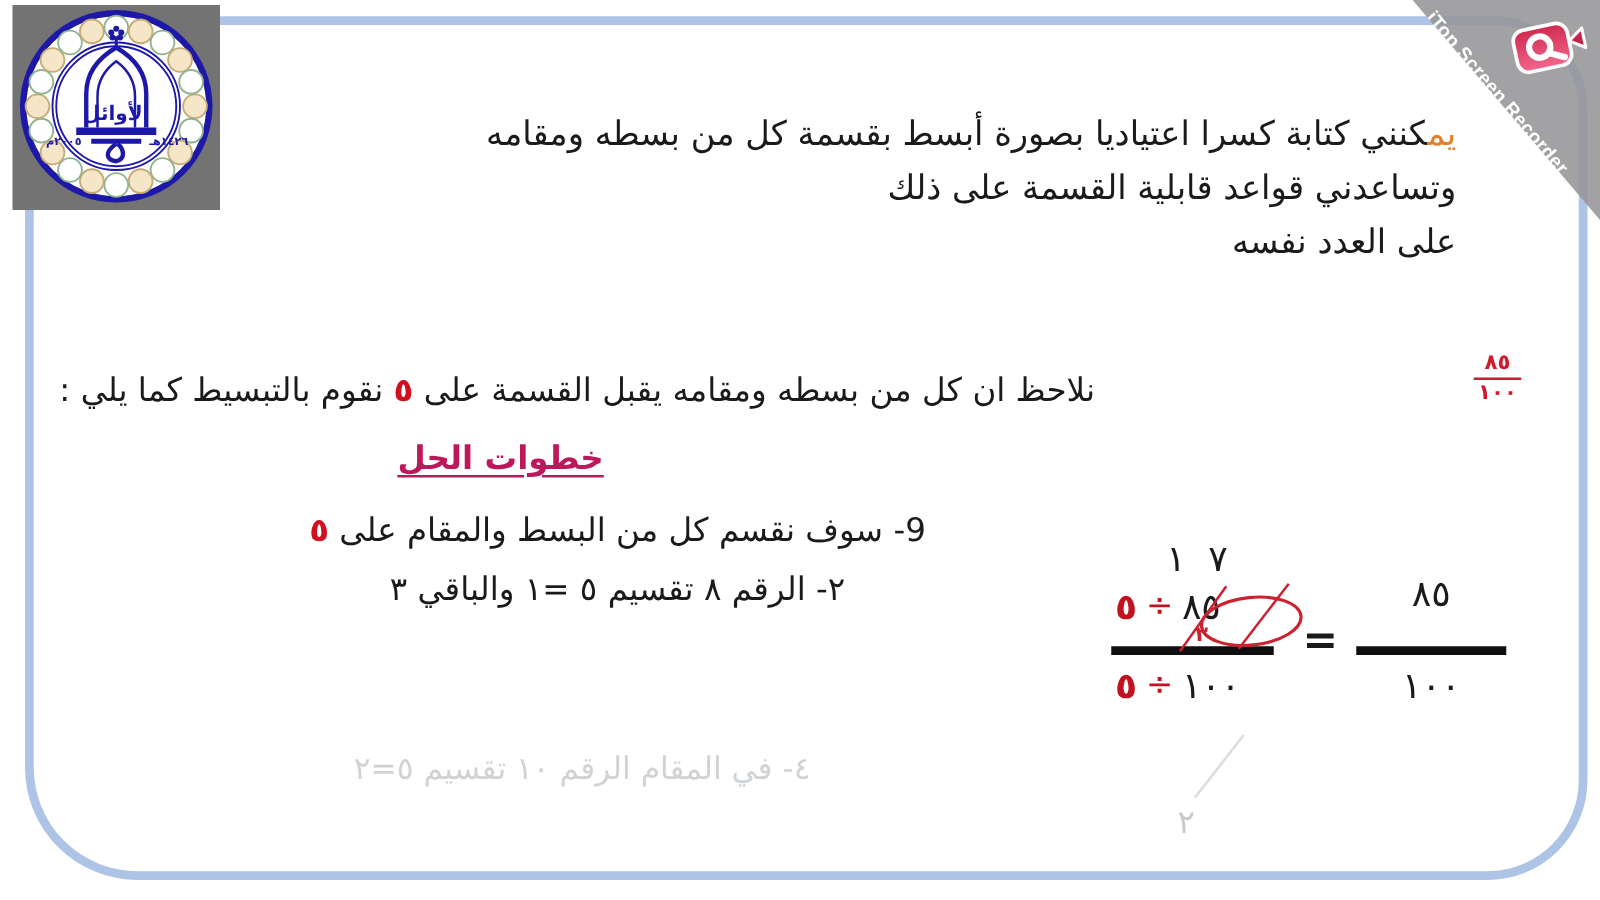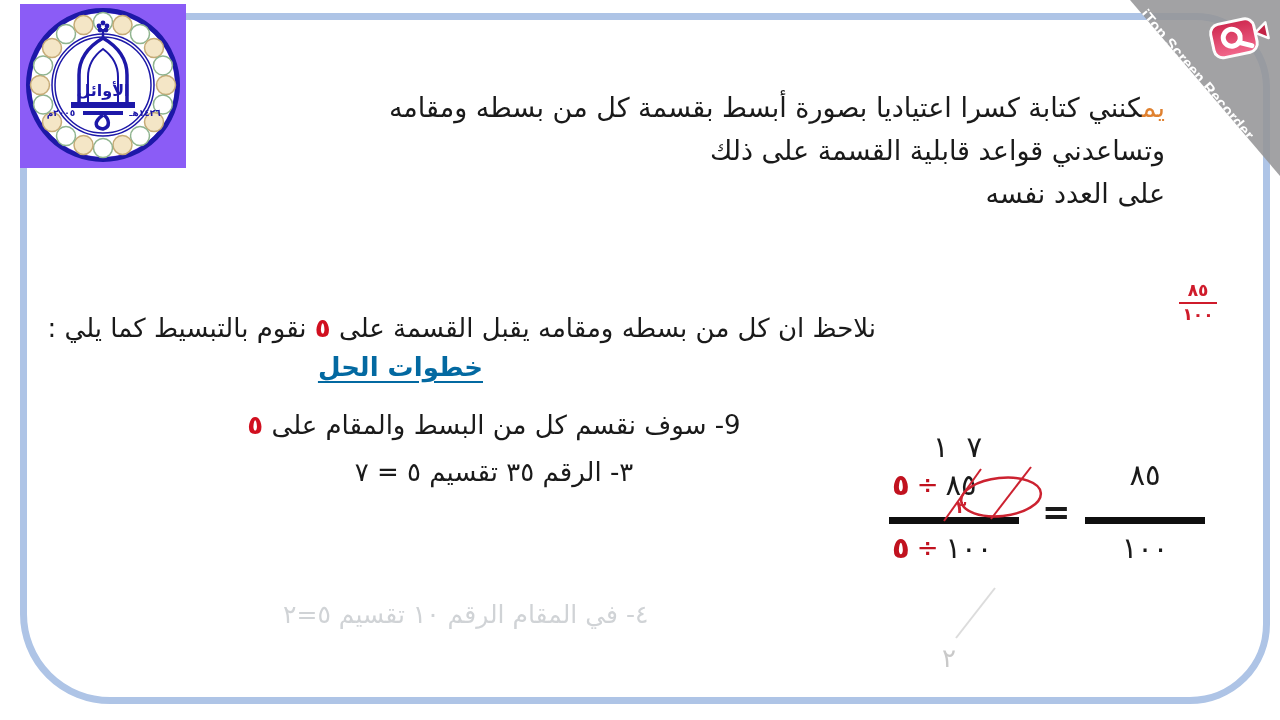--- a/index.html
+++ b/index.html
@@ -17,8 +17,8 @@
   }
   
   .logo-box{
-    position:absolute;left:20px;top:4px;width:166px;height:164px;
-    background:#8b5cf6;z-index:3;
+    position:absolute;left:10px;top:4px;width:166px;height:164px;
+    background:#737373;z-index:3;
   }
   .logo-box svg{display:block;margin:1px auto 0 auto;}
   .bead-a{fill:#f4e6c6;stroke:#c6ab77;stroke-width:1.5;}

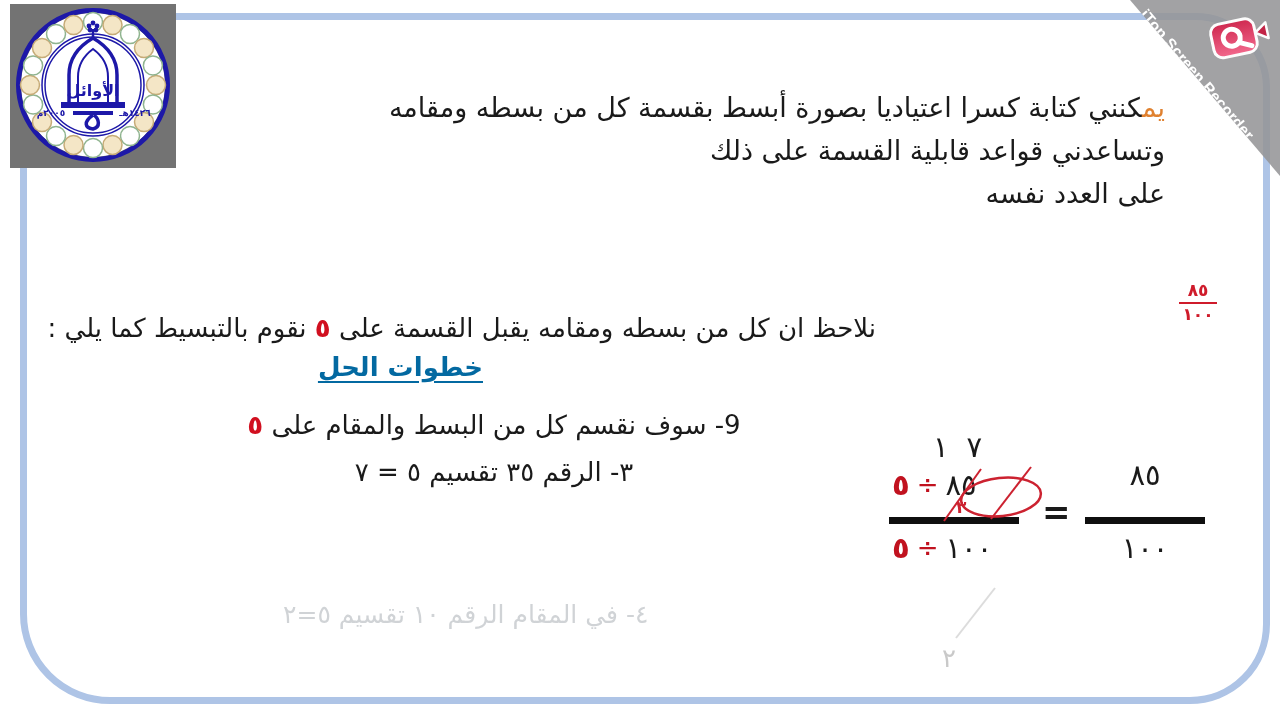--- a/index.html
+++ b/index.html
@@ -56,7 +56,7 @@
   .heading-frac .fbar{width:100%;height:2.5px;background:#cf1b2b;margin:1px 0;}
   .observation{
     position:absolute;right:404px;top:298px;direction:rtl;text-align:right;
-    font-size:26px;white-space:nowrap;z-index:4;margin-top:15px;
+    font-size:26px;white-space:nowrap;z-index:4;
   }
   .steps-title{
     position:absolute;right:797px;top:352px;direction:rtl;

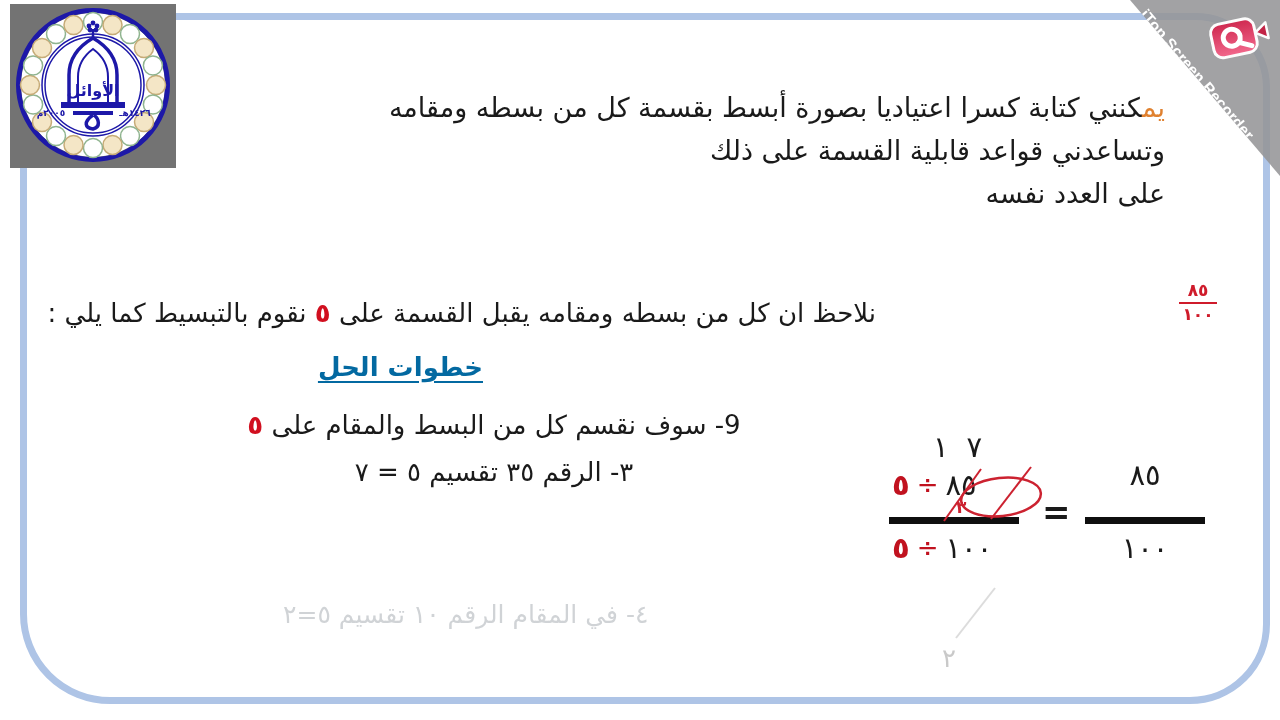--- a/index.html
+++ b/index.html
@@ -60,7 +60,7 @@
   }
   .steps-title{
     position:absolute;right:797px;top:352px;direction:rtl;
-    font-size:26px;font-weight:bold;color:#0369a1;
+    font-size:26px;font-weight:bold;color:#be185d;
     text-decoration:underline;text-underline-offset:5px;
     white-space:nowrap;z-index:4;
   }

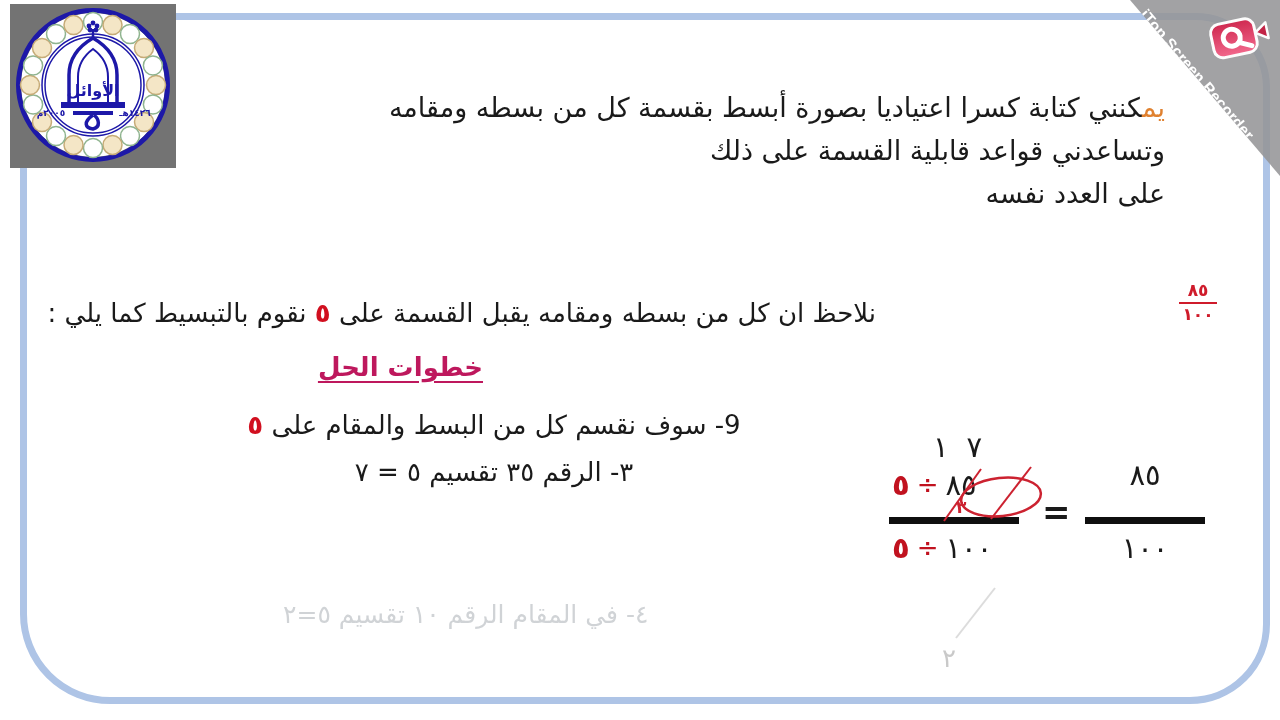--- a/index.html
+++ b/index.html
@@ -186,6 +186,7 @@
 
 <div class="steps">
   <div><span>9- سوف نقسم كل من البسط والمقام على </span><span class="hl-red">٥</span></div>
+  <div>٢- الرقم ٨ تقسيم ٥ =١ والباقي ٣</div>
   <div>٣- الرقم ٣٥ تقسيم ٥ = ٧</div>
 </div>
 

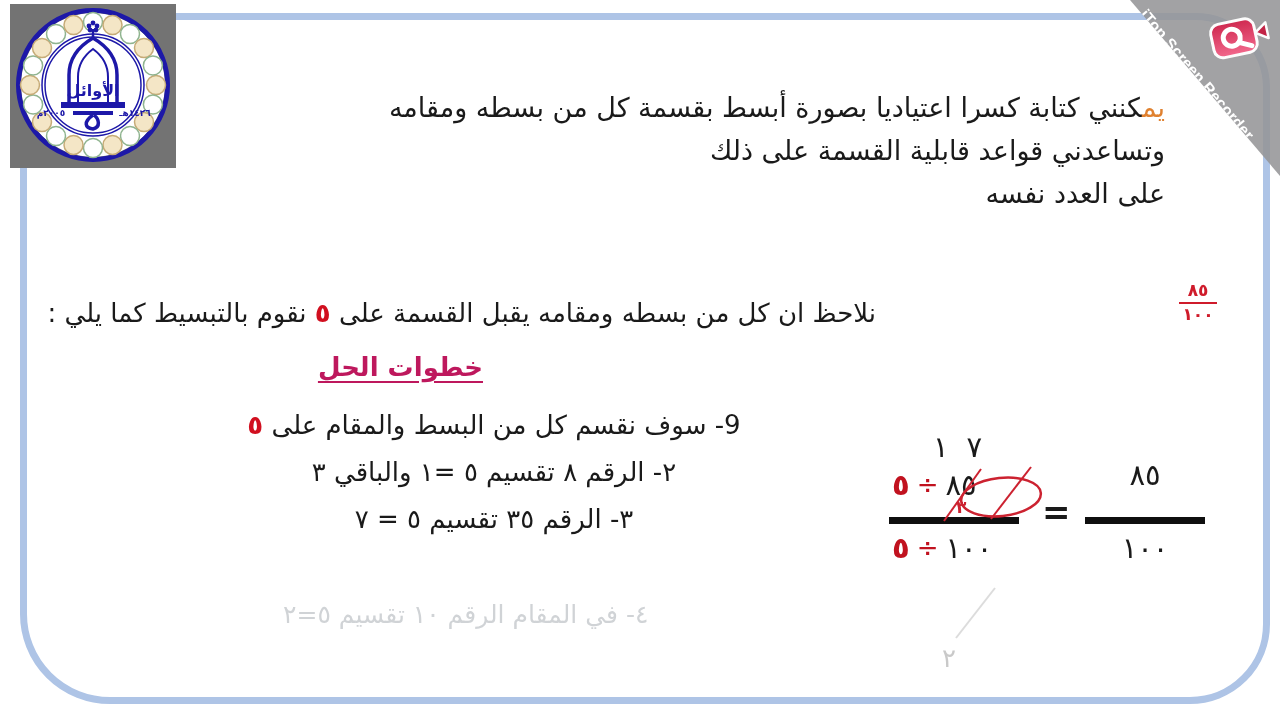--- a/index.html
+++ b/index.html
@@ -187,7 +187,6 @@
 <div class="steps">
   <div><span>9- سوف نقسم كل من البسط والمقام على </span><span class="hl-red">٥</span></div>
   <div>٢- الرقم ٨ تقسيم ٥ =١ والباقي ٣</div>
-  <div>٣- الرقم ٣٥ تقسيم ٥ = ٧</div>
 </div>
 
 <div class="step-pending">٤- في المقام الرقم ١٠ تقسيم ٥=٢</div>

